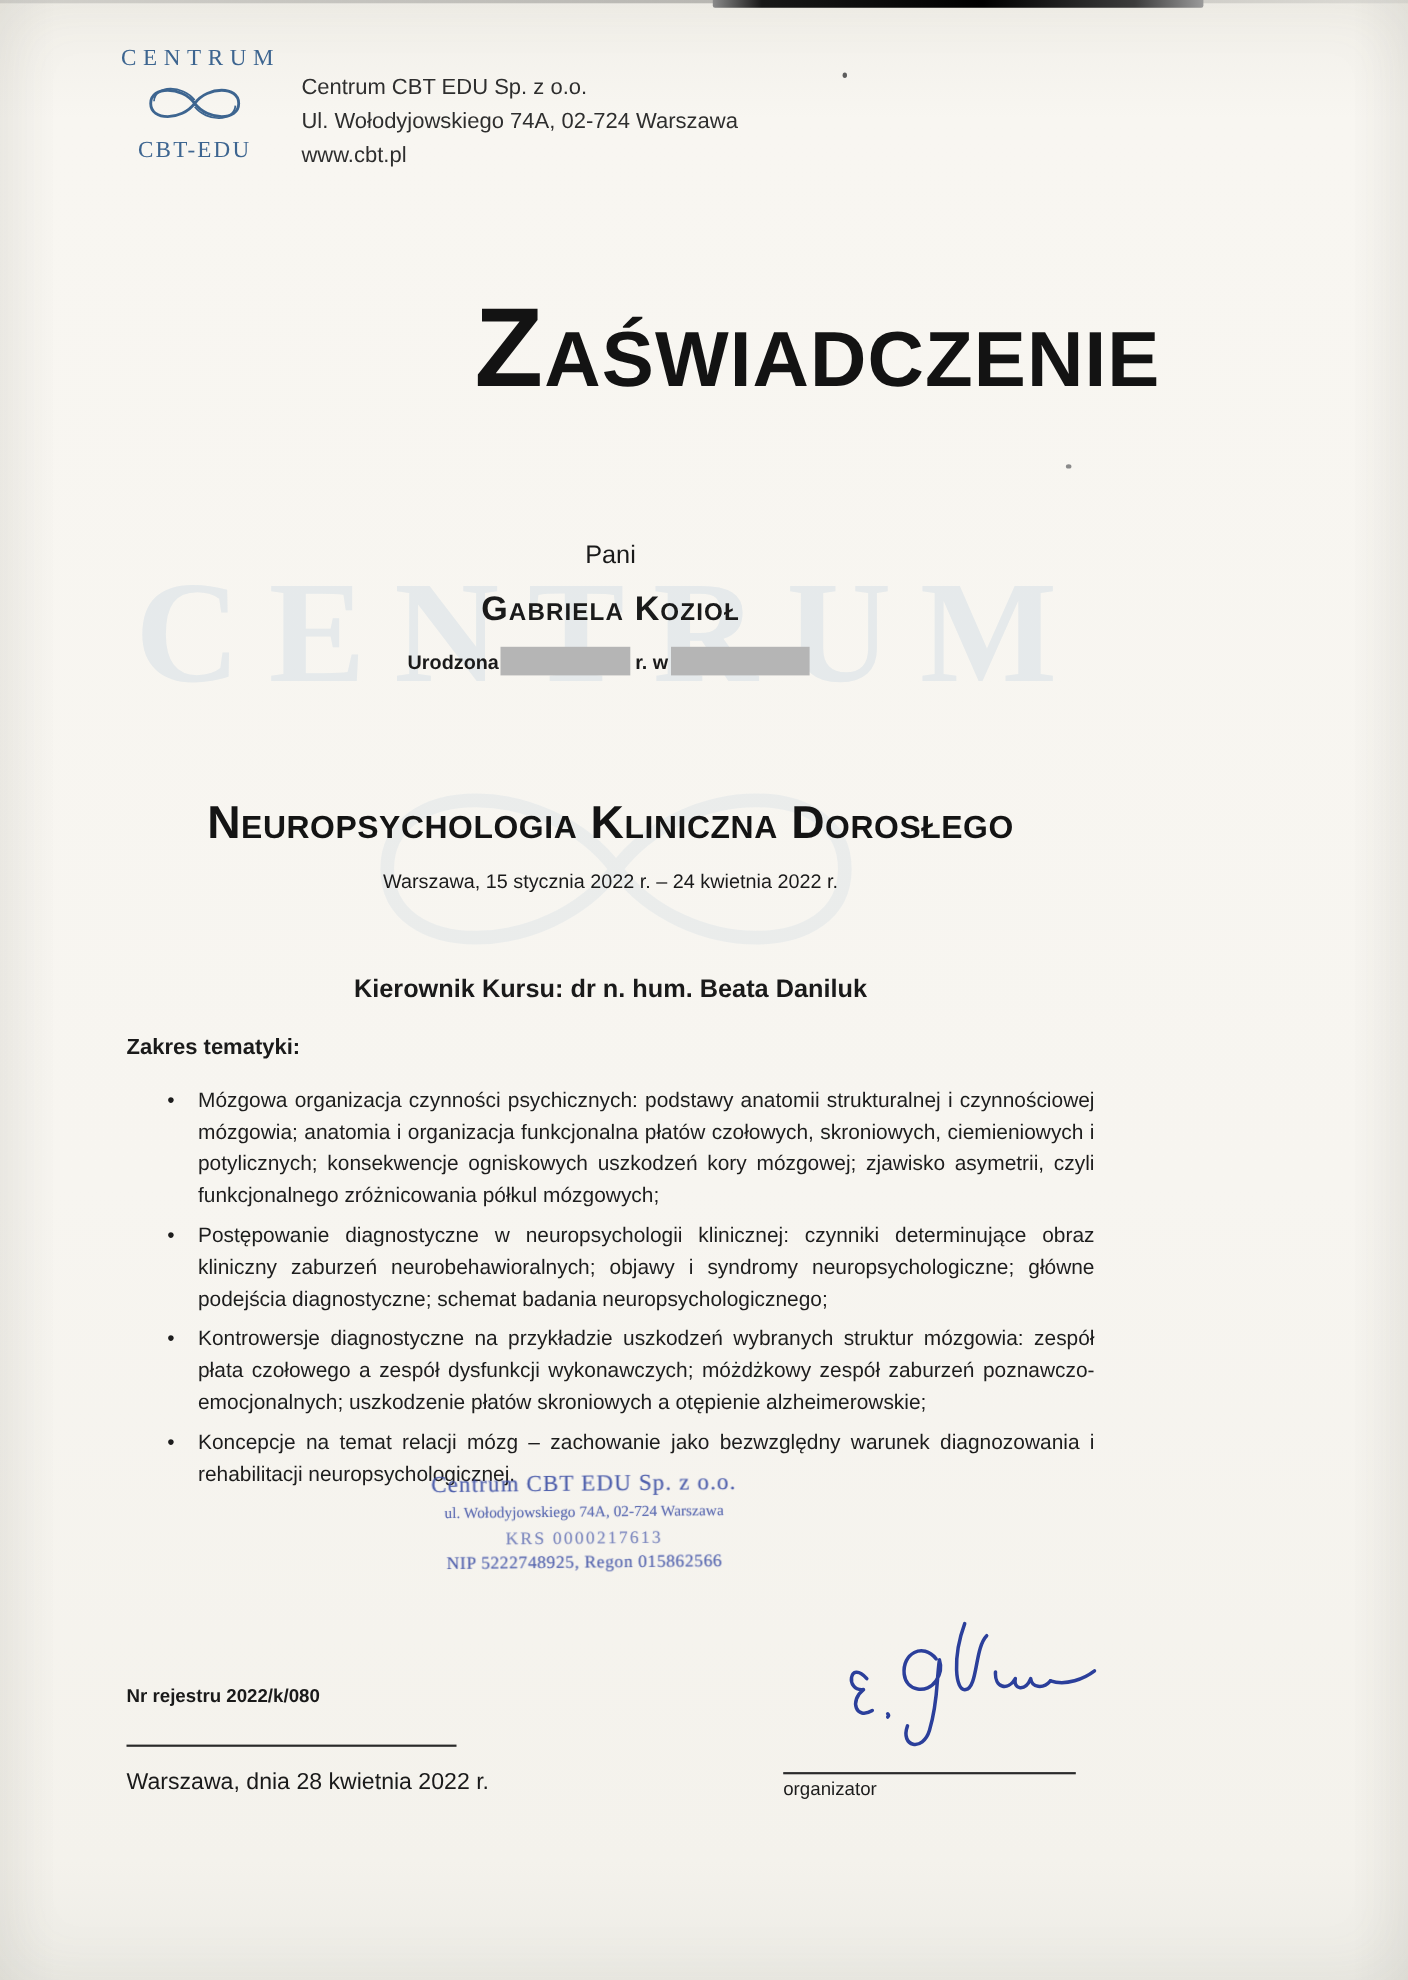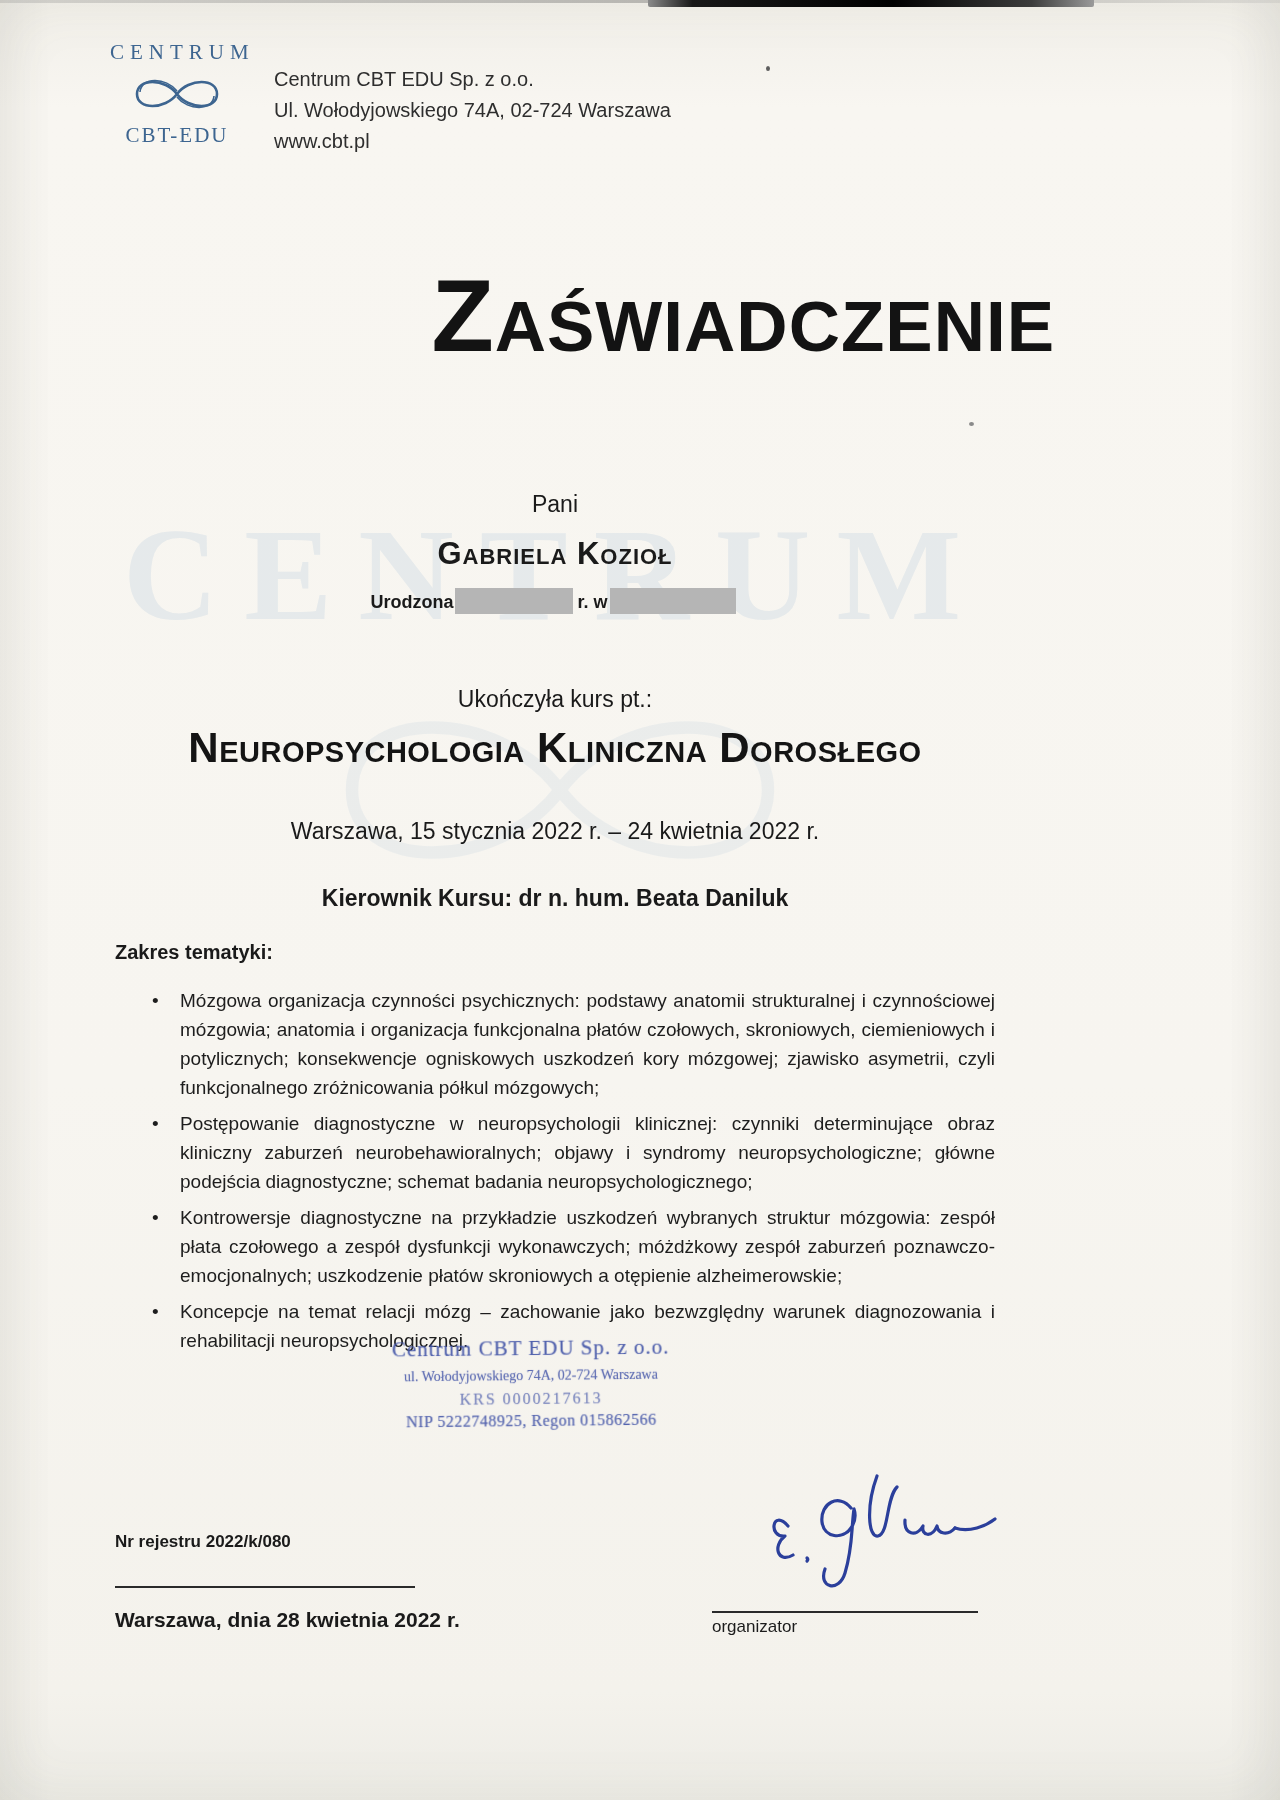--- a/index.html
+++ b/index.html
@@ -123,7 +123,6 @@
     <span>Urodzona</span><span class="redacted"></span><span>r. w</span><span class="redacted second"></span>
   </div>
 
-  <div class="center-col course-intro">Ukończyła kurs pt.:</div>
   <div class="center-col course-name">Neuropsychologia Kliniczna Dorosłego</div>
   <div class="center-col course-dates">Warszawa, 15 stycznia 2022 r. – 24 kwietnia 2022 r.</div>
   <div class="center-col course-director">Kierownik Kursu: dr n. hum. Beata Daniluk</div>

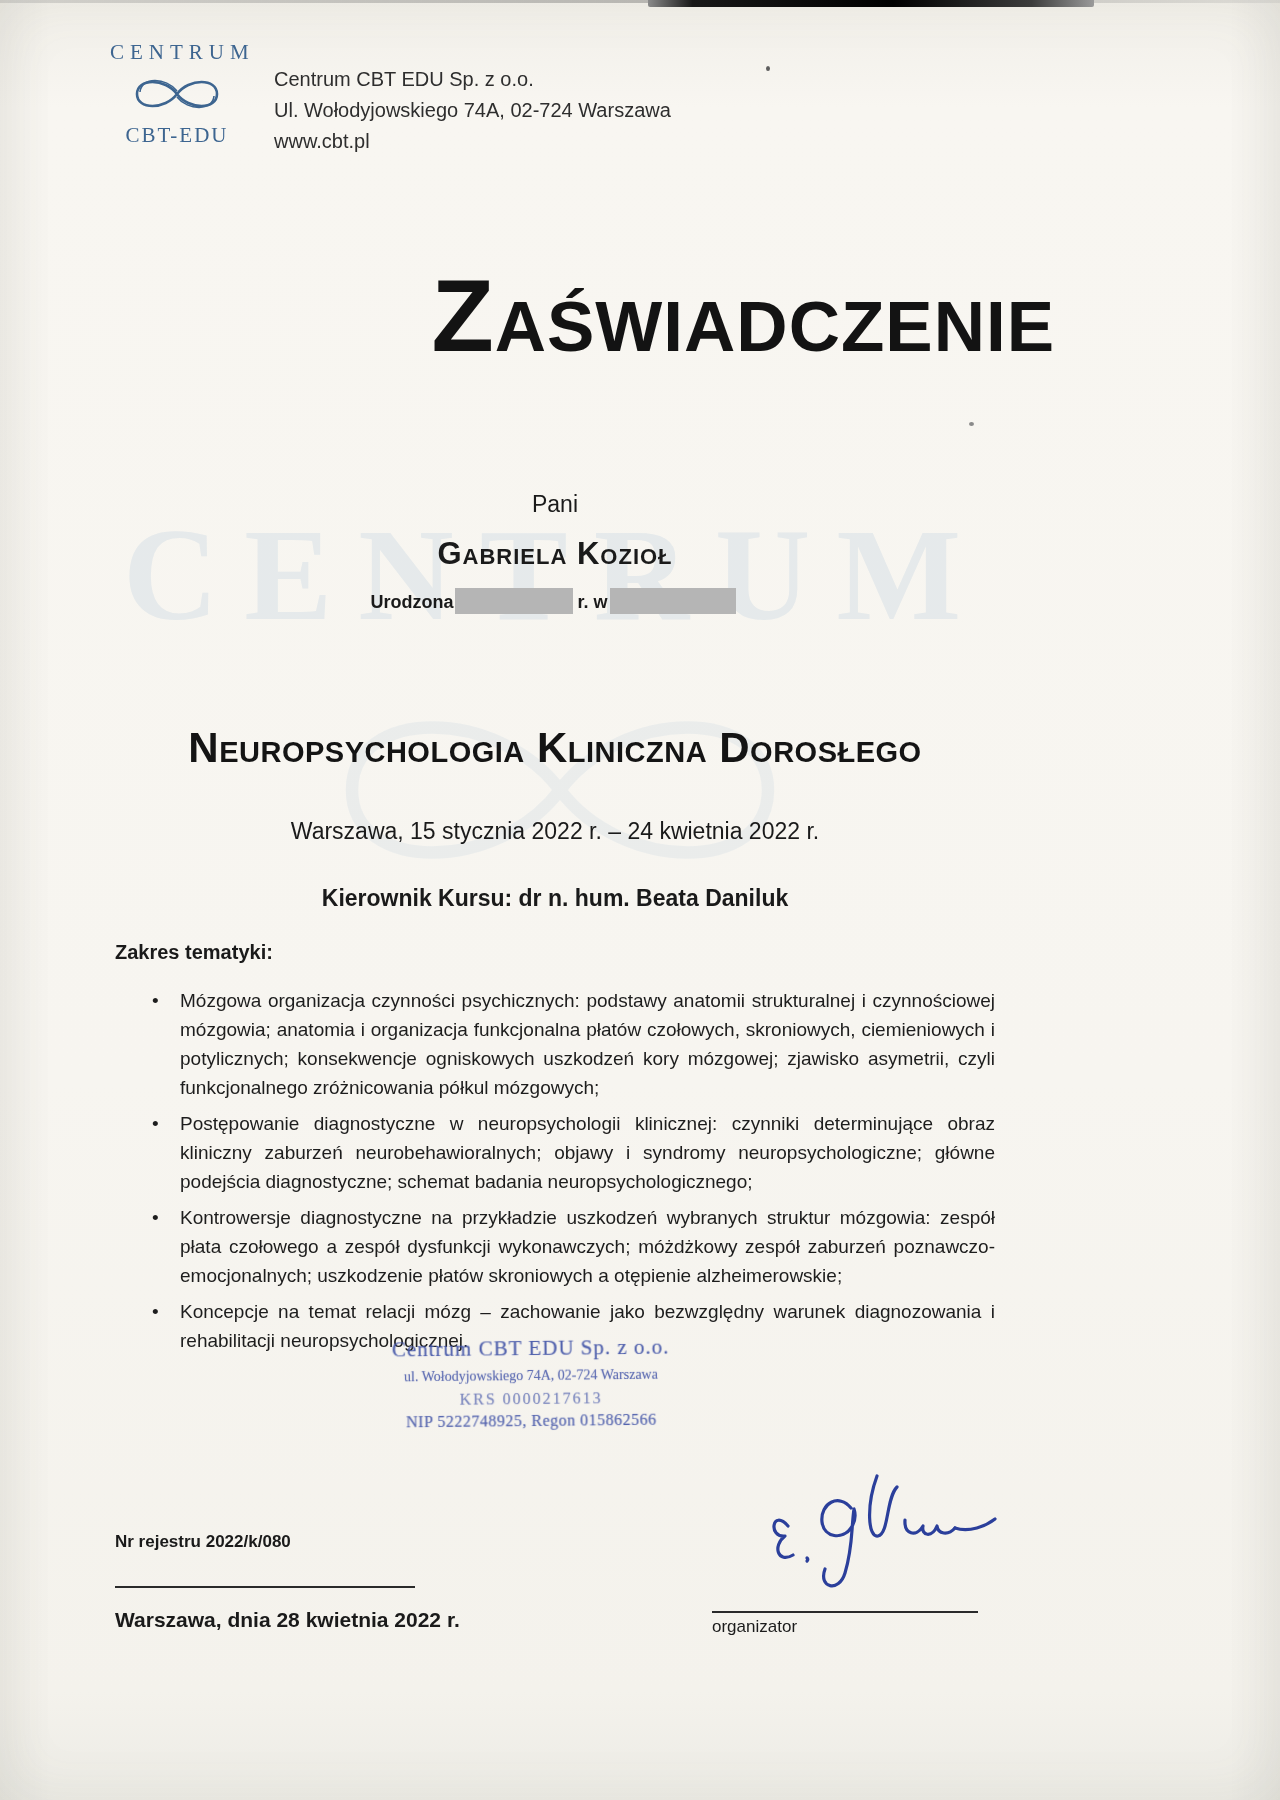--- a/index.html
+++ b/index.html
@@ -54,7 +54,7 @@
   .redacted.second { width:126px; }
   .course-intro { top:686px; font-size:23px; }
   .course-name { top:724px; font-size:42px; font-weight:bold; font-variant:small-caps; letter-spacing:0.5px; color:#141414; }
-  .course-dates { top:791px; font-size:23px;margin-top:27px; }
+  .course-dates { top:791px; font-size:18px; }
   .course-director { top:841px; font-size:23px; font-weight:bold;margin-top:44px; }
 
   .hours { position:absolute; left:115px; top:897px; font-size:20px; font-weight:bold; }

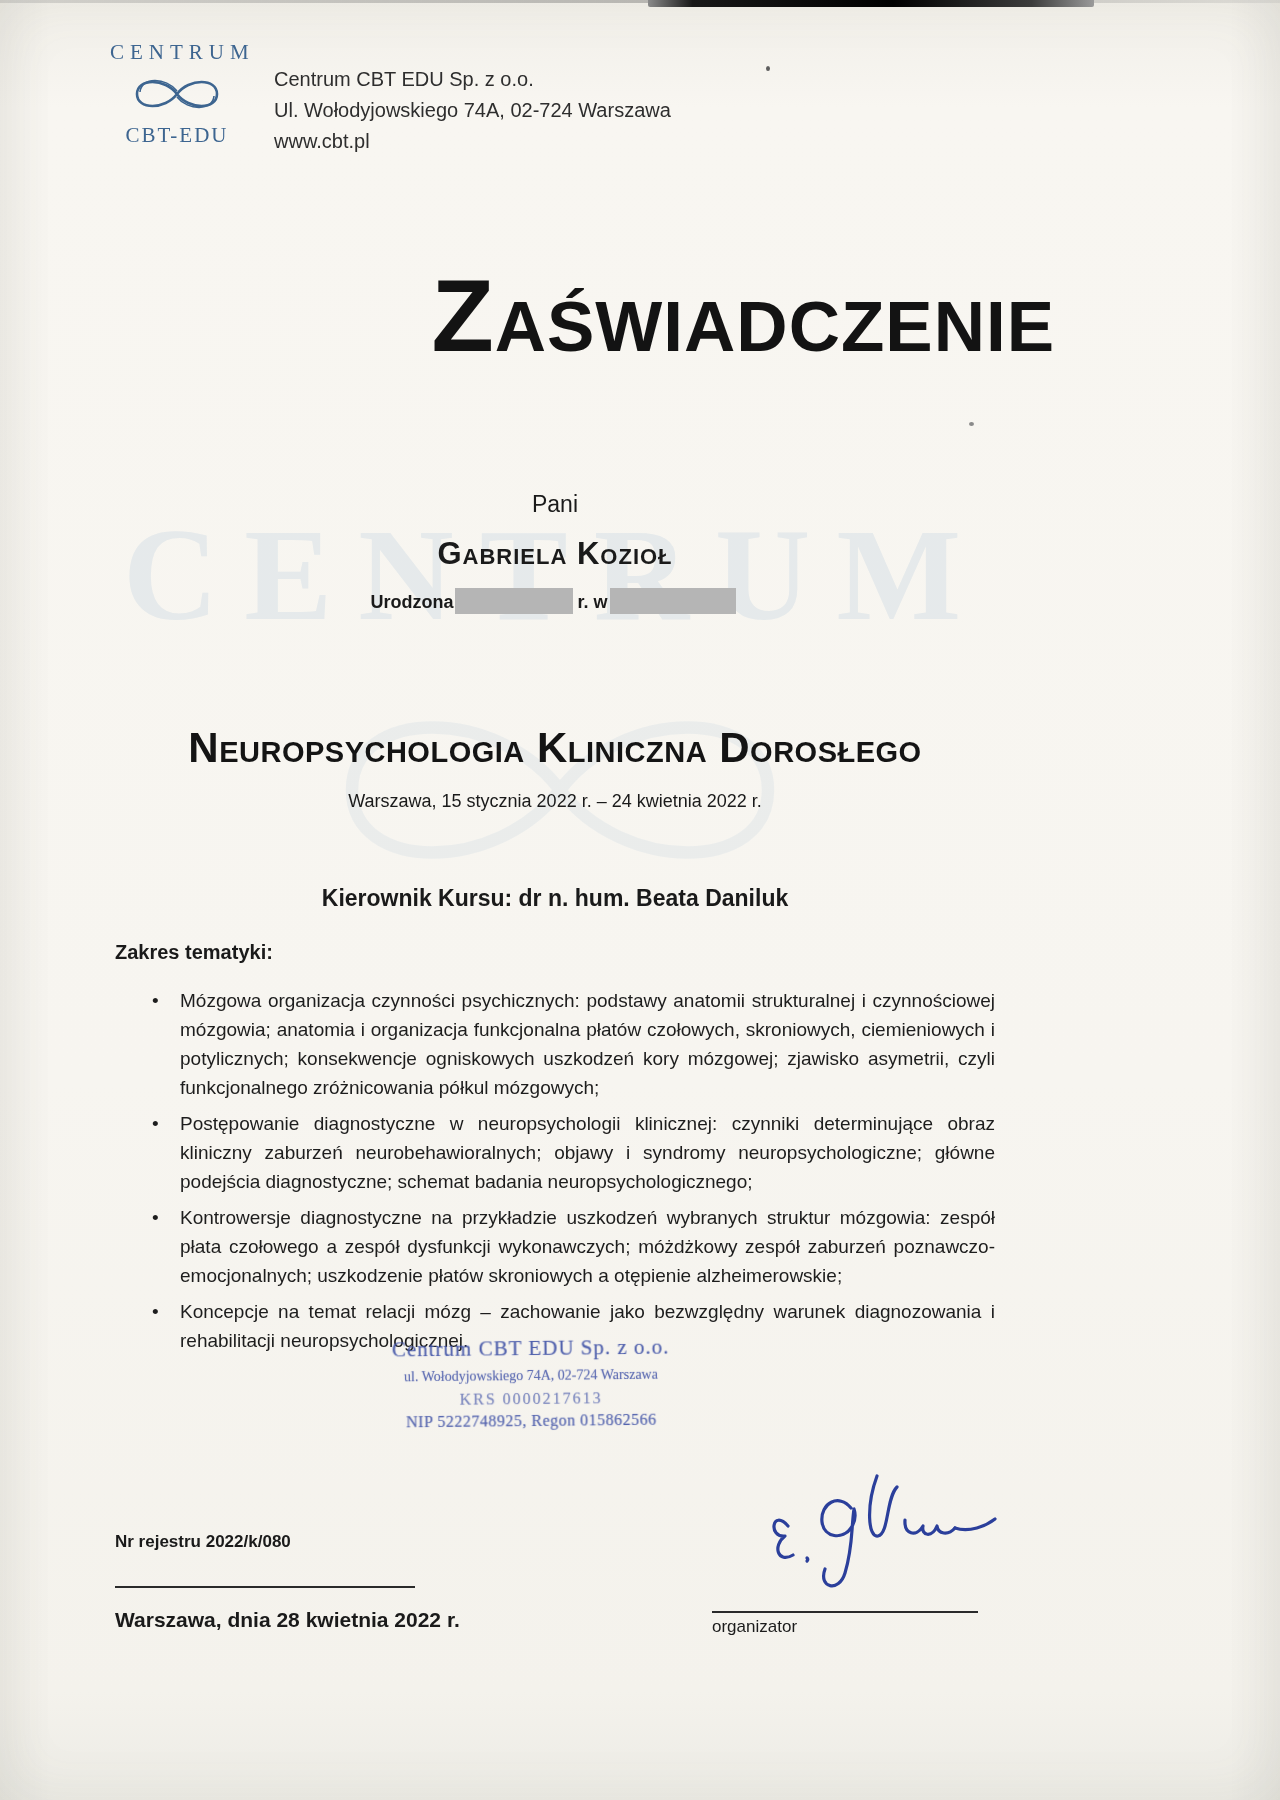--- a/index.html
+++ b/index.html
@@ -77,7 +77,7 @@
   
   .registry { position:absolute; left:115px; top:1532px; font-size:17px; font-weight:bold; }
   .sep-line { position:absolute; left:115px; top:1586px; width:300px; border-top:2px solid #2a2a2a; }
-  .date-place { position:absolute; left:115px; top:1608px; font-size:21px; font-weight:bold; }
+  .date-place { position:absolute; left:115px; top:1608px; font-size:21px; font-weight:normal; }
   .sig-line { position:absolute; left:712px; top:1611px; width:266px; border-top:2px solid #2a2a2a; }
   .organizator { position:absolute; left:712px; top:1617px; width:266px; text-align:left; font-size:17px; color:#1c1c1c; }
   .signature { position:absolute; left:758px; top:1446px; }

